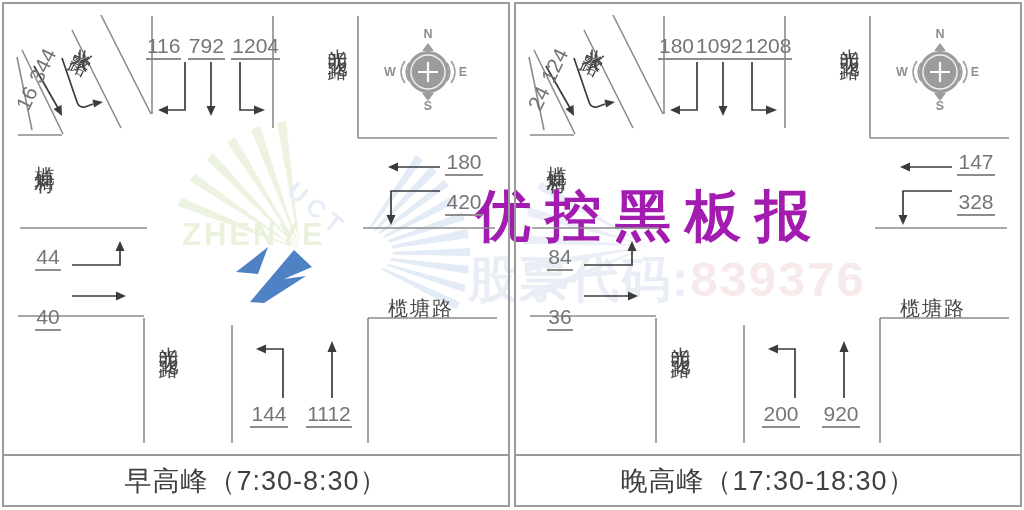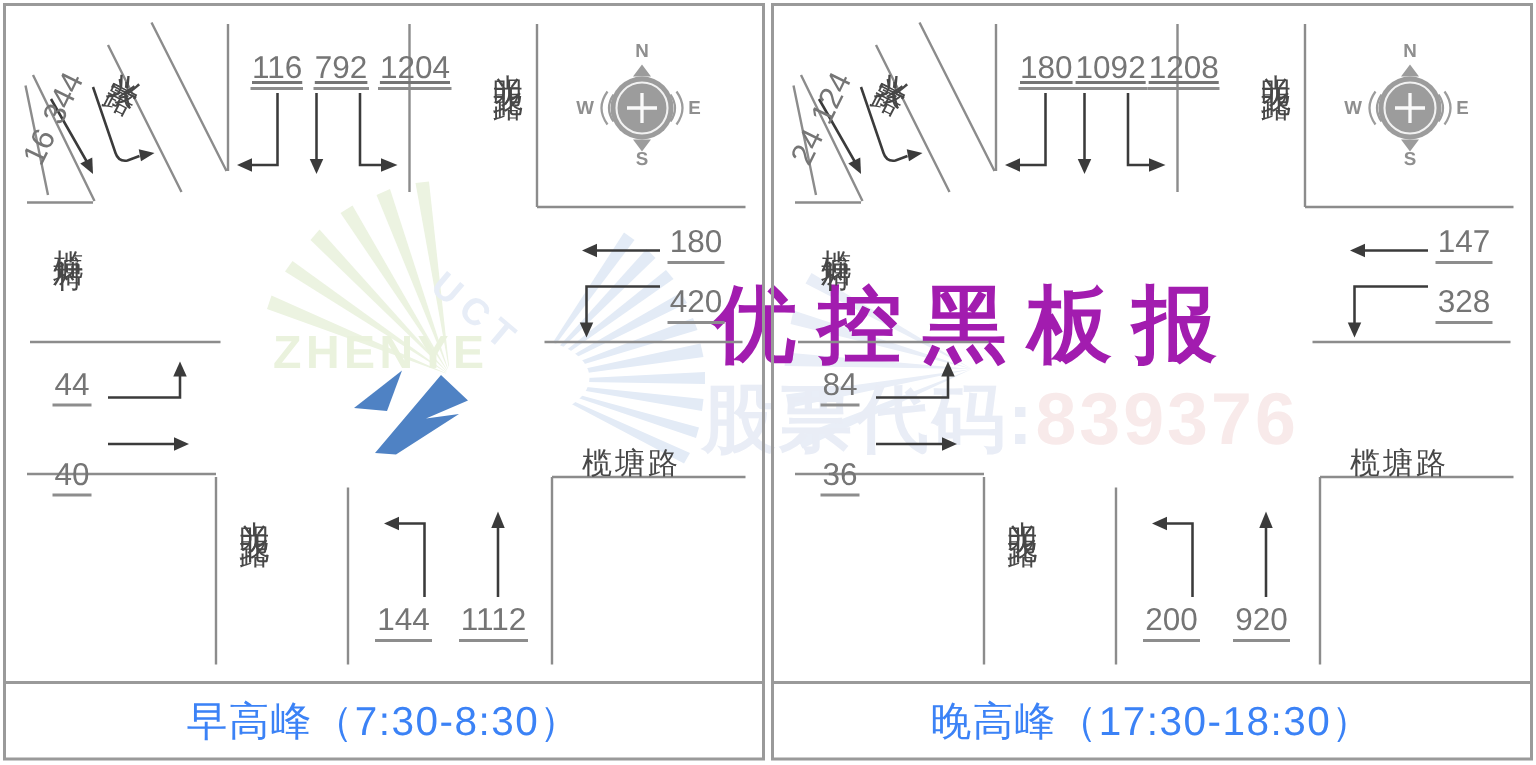--- a/index.html
+++ b/index.html
@@ -22,7 +22,7 @@
   .ov{position:absolute;color:#757575;font-size:21px;line-height:1.05;}
   .u{border-bottom:2px solid #8d8d8d;padding:0 1px 1px 1px;display:inline-block;}
   .numbox{display:flex;justify-content:center;}
-  .num-n{left:167px;top:35px;width:134px;display:flex;justify-content:space-between;text-decoration:underline;}
+  .num-n{left:146px;top:35px;width:134px;display:flex;justify-content:space-between;}
   .num-diag{left:12px;top:104px;transform:rotate(-64deg);transform-origin:0 0;
             display:flex;gap:7px;}
   .num-e1{left:440px;top:151px;width:48px;} .num-e2{left:440px;top:191px;width:48px;}

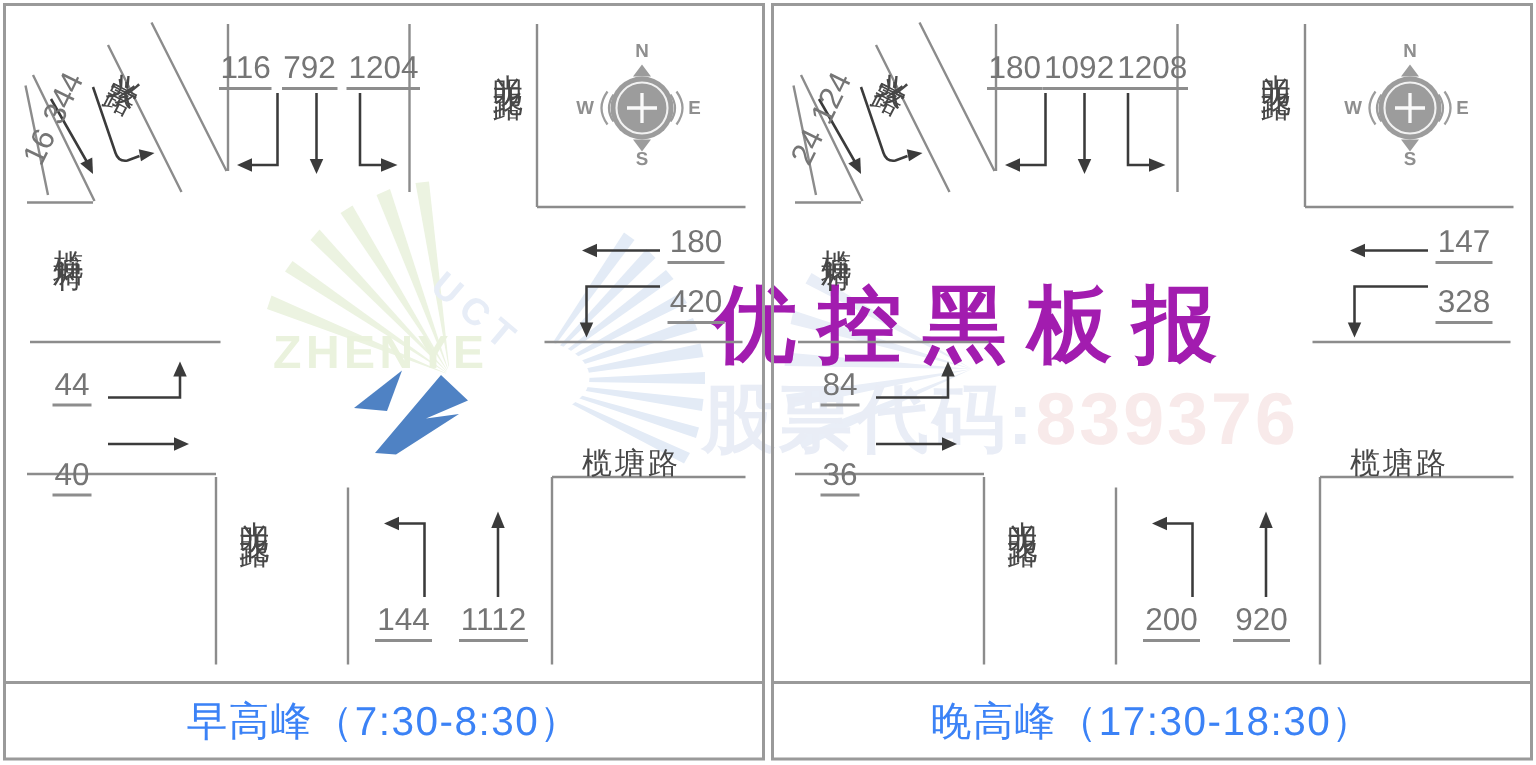--- a/index.html
+++ b/index.html
@@ -39,7 +39,7 @@
   .cp-w{left:382px;top:65px;width:16px;}  .cp-e{left:455px;top:65px;width:16px;}
   .caption{position:absolute;left:0;top:455px;width:512px;height:51px;
            display:flex;align-items:center;justify-content:center;
-           color:#3b82f6;font-size:27px;letter-spacing:1px;}
+           color:#404040;font-size:27px;letter-spacing:1px;}
 </style>
 </head>
 <body>

